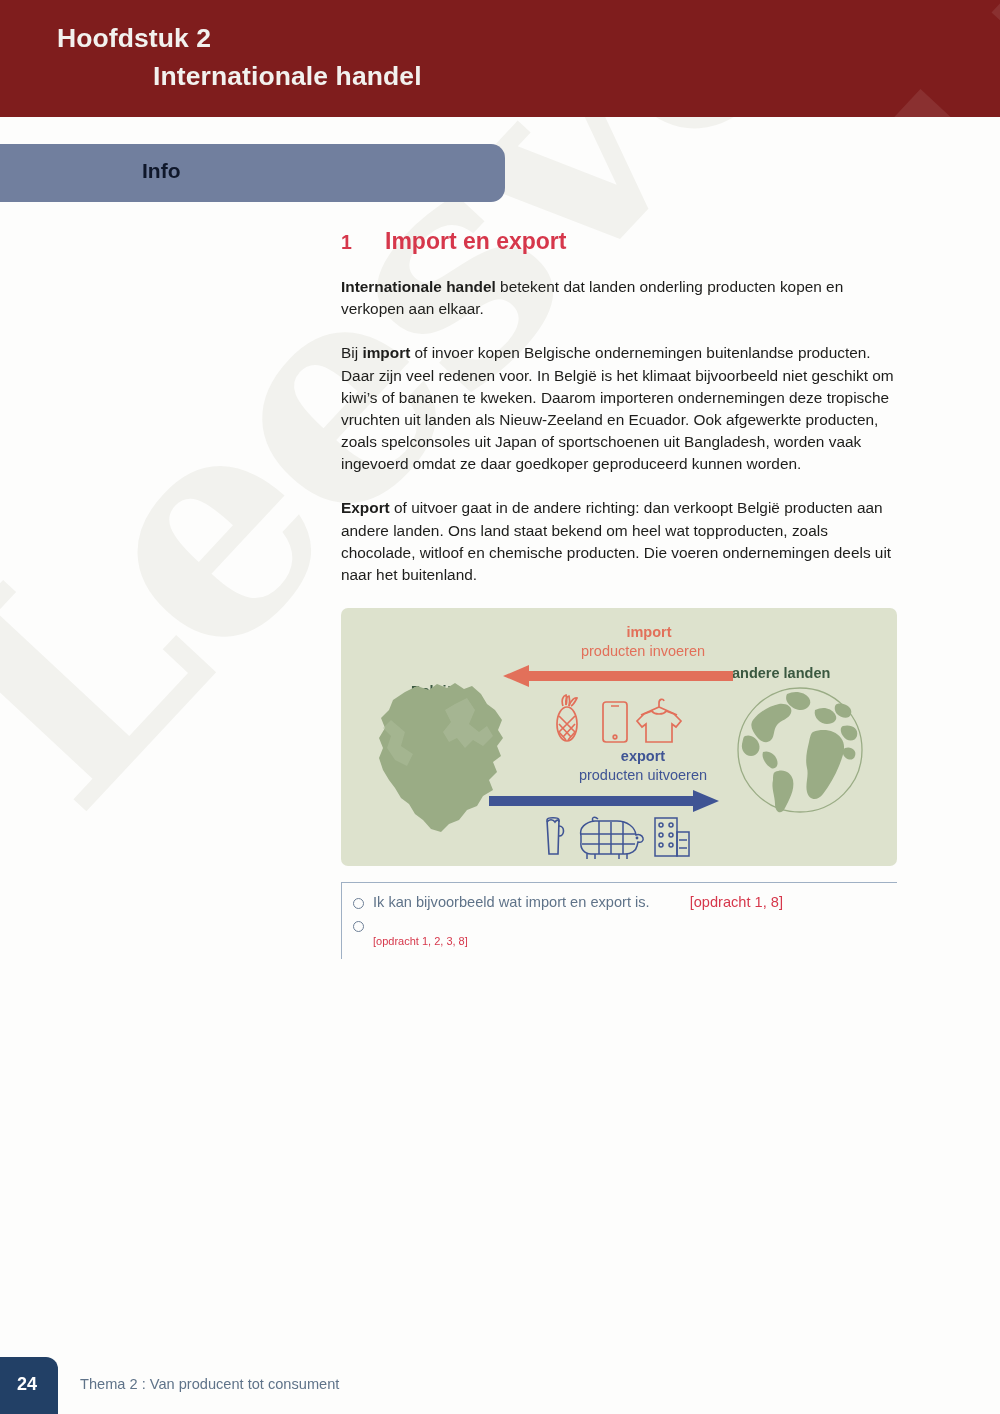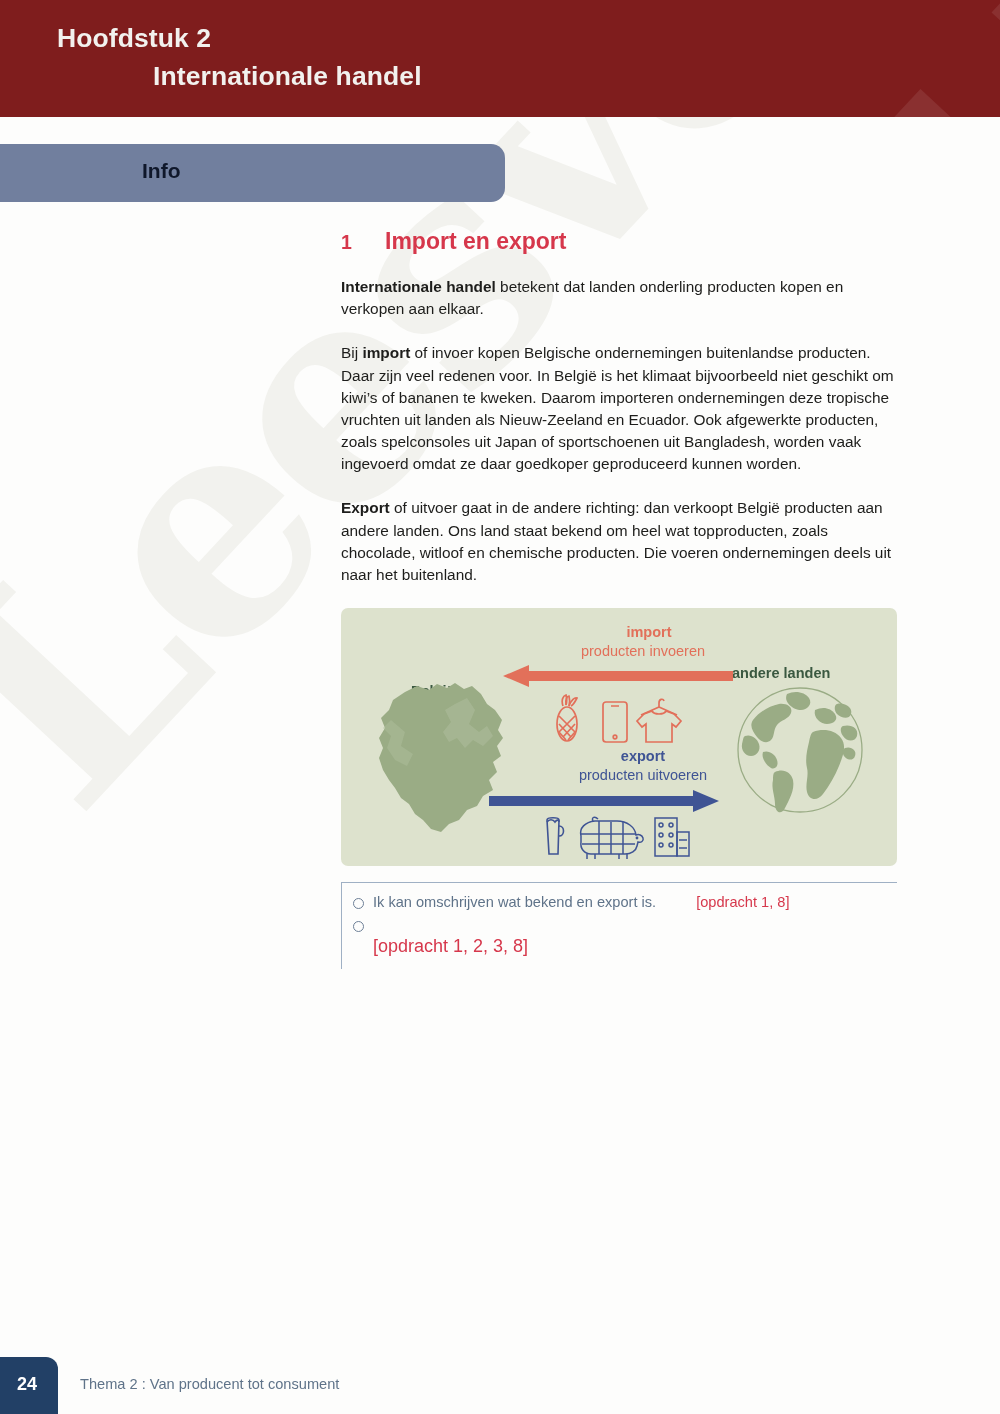--- a/index.html
+++ b/index.html
@@ -421,7 +421,7 @@
     <div class="checklist">
       <div class="check-row">
         <span class="check-circle"></span>
-        <span class="check-text"><span>Ik kan omschrijven wat bekend en export is. </span><span class="opdr">[opdracht 1, 8]</span></span>
+        <span class="check-text"><span>Ik kan bijvoorbeeld wat import en export is. </span><span class="opdr">[opdracht 1, 8]</span></span>
       </div>
       <div class="check-row">
         <span class="check-circle"></span>

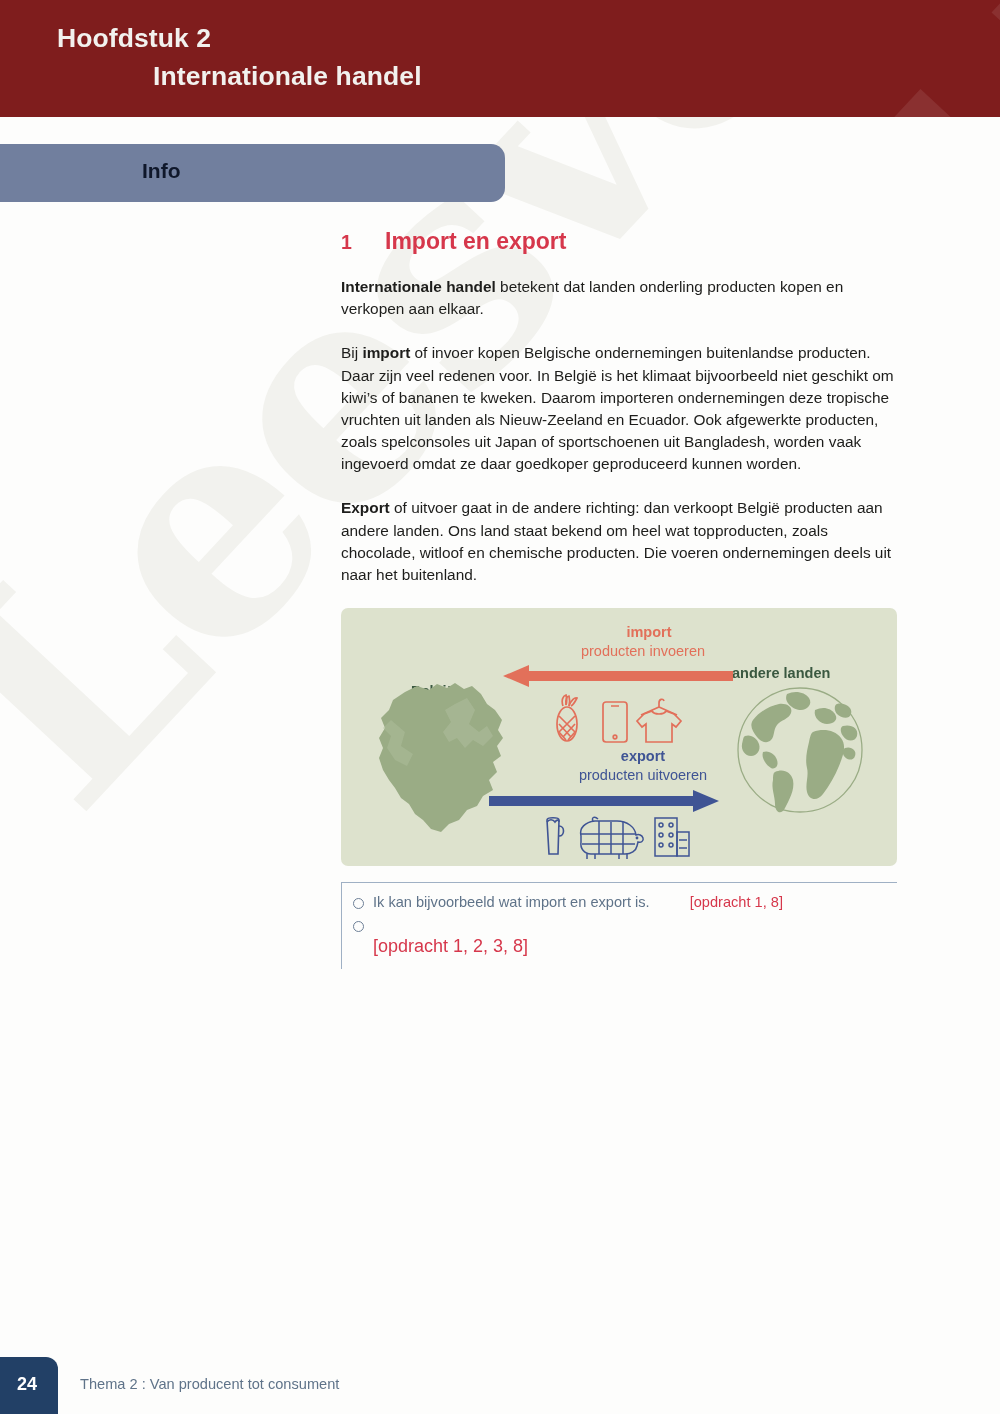--- a/index.html
+++ b/index.html
@@ -247,7 +247,7 @@
   .opdr { color: #d6374b; padding-left: 36px; }
   .check-cont {
     padding-left: 31px;
-    font-size: 18px;
+    font-size: 11px;
     line-height: 1.42;
     color: #d6374b;
   }

